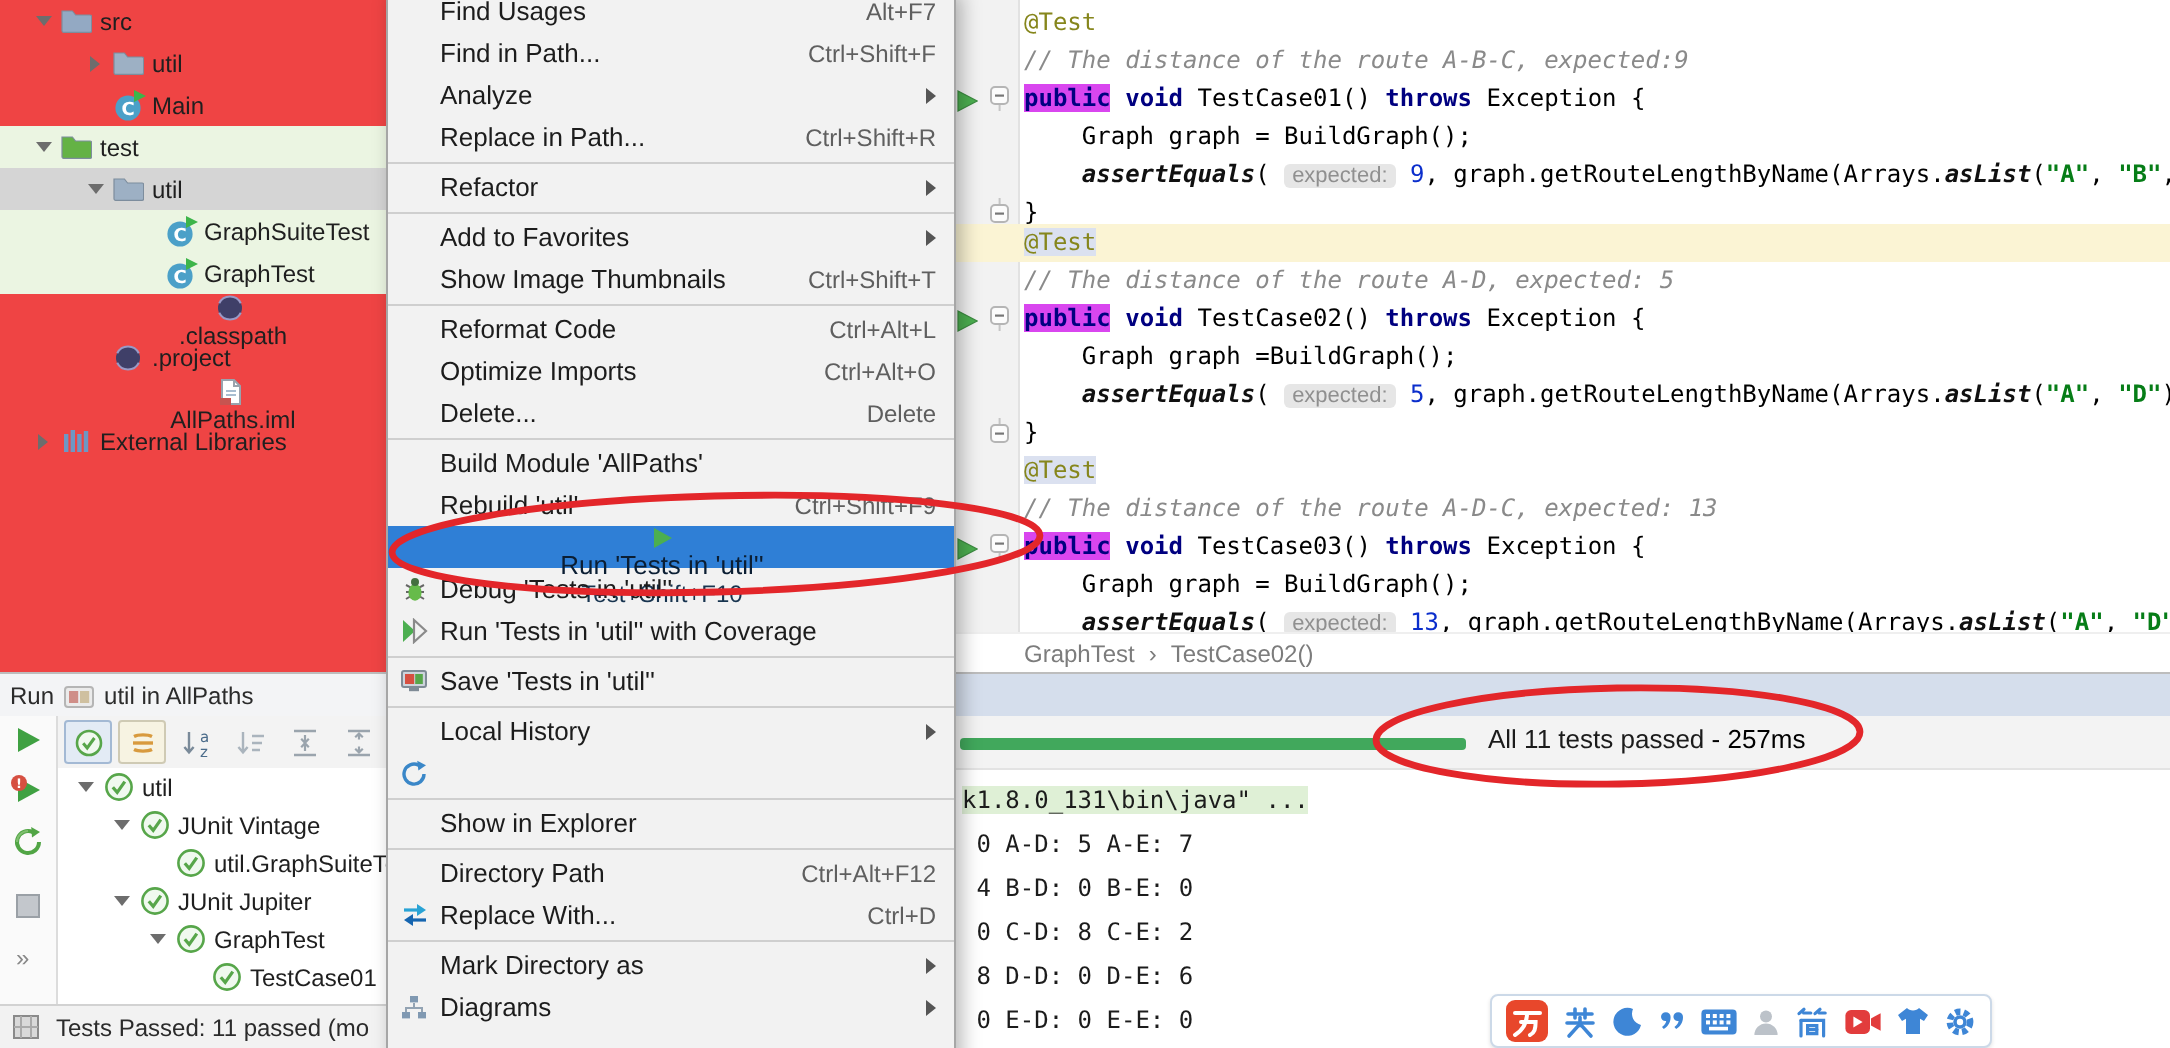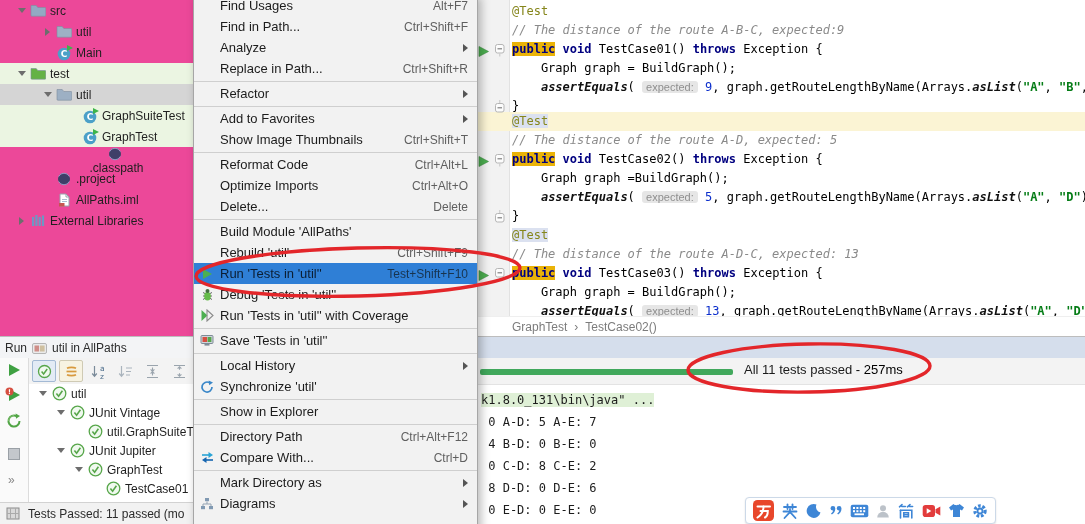--- a/index.html
+++ b/index.html
@@ -8,7 +8,7 @@
   .abs{position:absolute;}
 
   
-  #project-tree{left:0;top:0;width:193px;height:336px;background:#ec4899;overflow:hidden;text-align:center;}
+  #project-tree{left:0;top:0;width:193px;height:336px;background:#ef4444;overflow:hidden;text-align:center;}
   .ptrow{height:21px;display:flex;align-items:center;font-size:12px;color:#1f1f1f;white-space:nowrap;}
   .hl-green{background:#ebf5e2;}
   .hl-sel{background:#d5d5d5;}

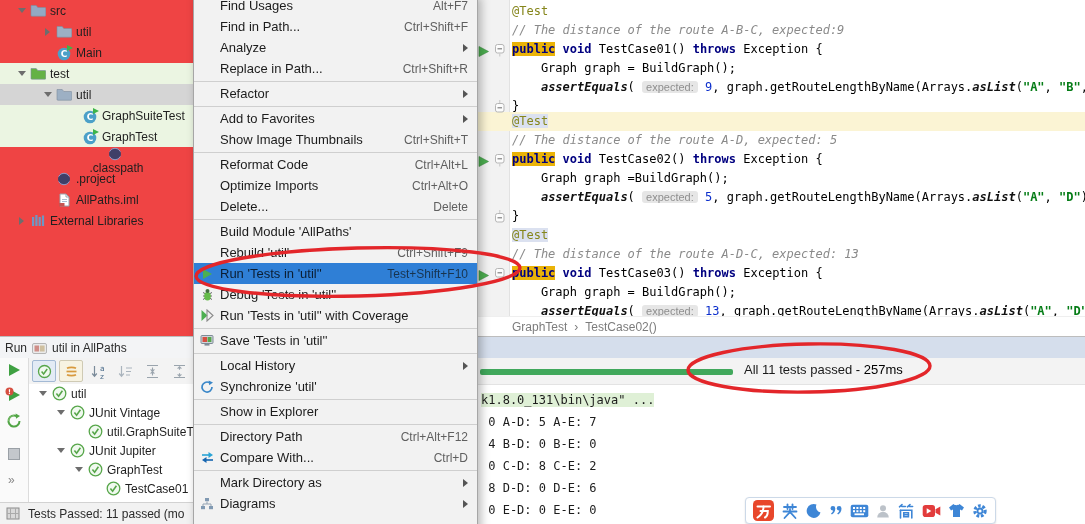--- a/index.html
+++ b/index.html
@@ -29,7 +29,7 @@
   .num{color:#0b2ecc;}
   .mth{font-style:italic;font-weight:bold;color:#101010;}
   .hint{background:#e6e6e6;color:#8f8f8f;border-radius:3px;padding:0 4px;font-size:11px;font-family:"Liberation Sans",sans-serif;}
-  .hlw{background:#eab308;}
+  .hlw{background:#d946ef;}
   .box{background:#dbe1f0;}
   .stripe{position:absolute;left:0;right:0;height:19px;background:#fbf4d4;z-index:1;}
   .gut{position:absolute;z-index:3;cursor:pointer;}

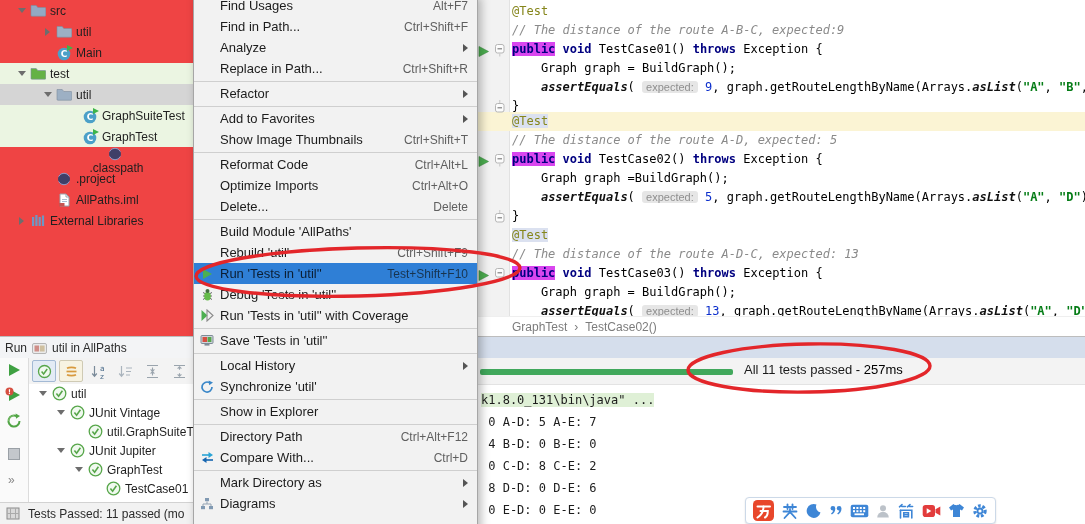--- a/index.html
+++ b/index.html
@@ -179,7 +179,7 @@
         </span>
         <span>.project</span>
       </div>
-      <div class="ptrow" style="padding-left: 40px;">
+      <div class="ptrow" style="padding-left: 40px; flex-direction: column;">
         <span class="chev"></span>
         <span class="ticon">
           <svg width="13" height="14">

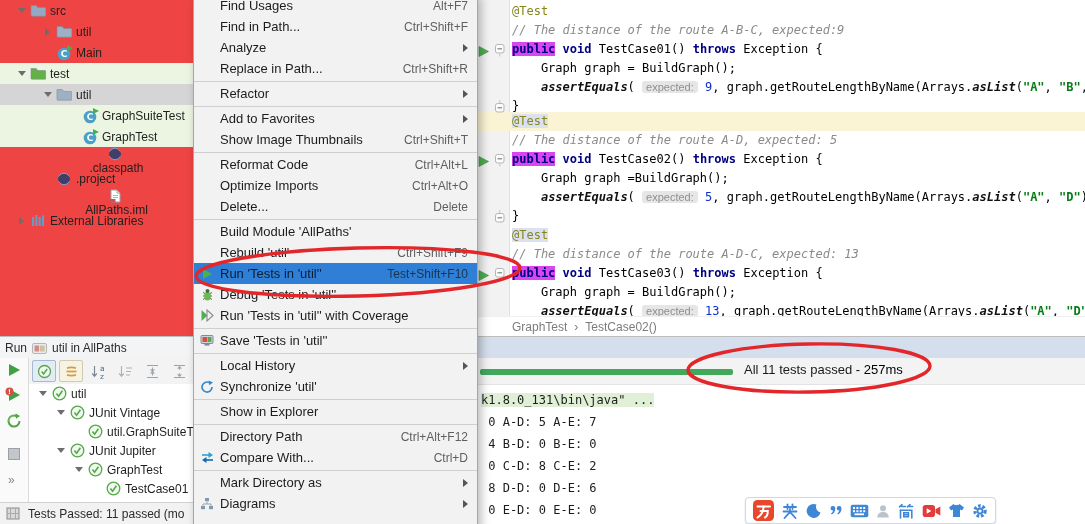--- a/index.html
+++ b/index.html
@@ -66,7 +66,7 @@
   
   #context-menu{left:193px;top:-6px;width:285px;height:540px;background:#f2f2f2;border:1px solid #a6a6a6;box-shadow:3px 3px 9px rgba(0,0,0,.28);z-index:10;box-sizing:border-box;overflow:hidden;}
   .mitem{height:21px;display:flex;align-items:center;font-size:13px;color:#1c1c1c;padding-right:9px;cursor:pointer;}
-  .mitem.sel{background:#2f7fd6;color:#0b1e33;}
+  .mitem.sel{background:#2f7fd6;color:#0b1e33;flex-direction:column;}
   .micon{width:26px;display:flex;justify-content:center;align-items:center;flex:none;}
   .mlabel{flex:1;white-space:nowrap;}
   .mshort{color:#5f5f5f;font-size:12px;white-space:nowrap;}

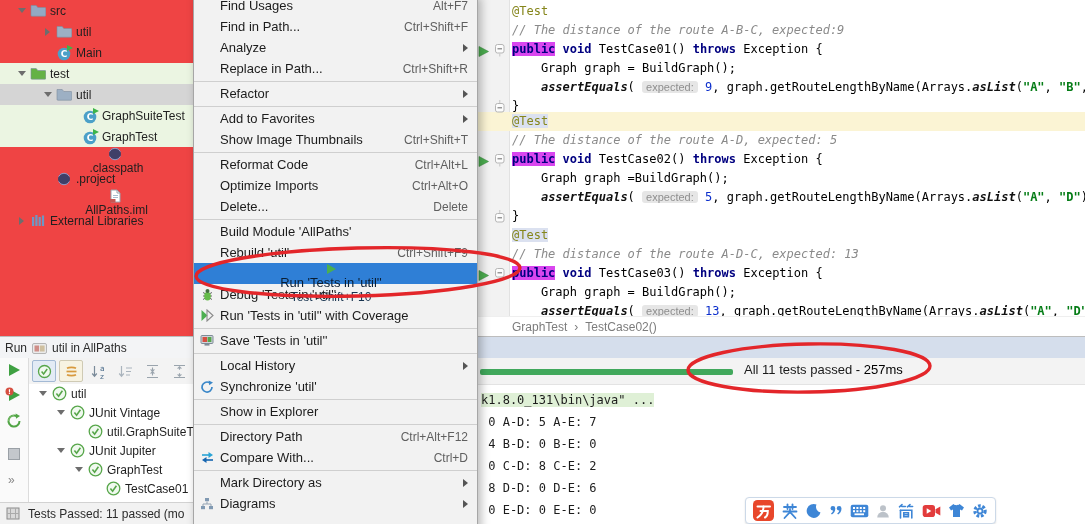--- a/index.html
+++ b/index.html
@@ -664,7 +664,6 @@
             <path d="M8.6 0.4 L13 2.6 L9.2 5.2 Z" fill="#3a87c8"></path>
           </svg>
         </span>
-        <span class="mlabel">Synchronize 'util'</span>
       </div>
       <div class="msep"></div>
       <div class="mitem">

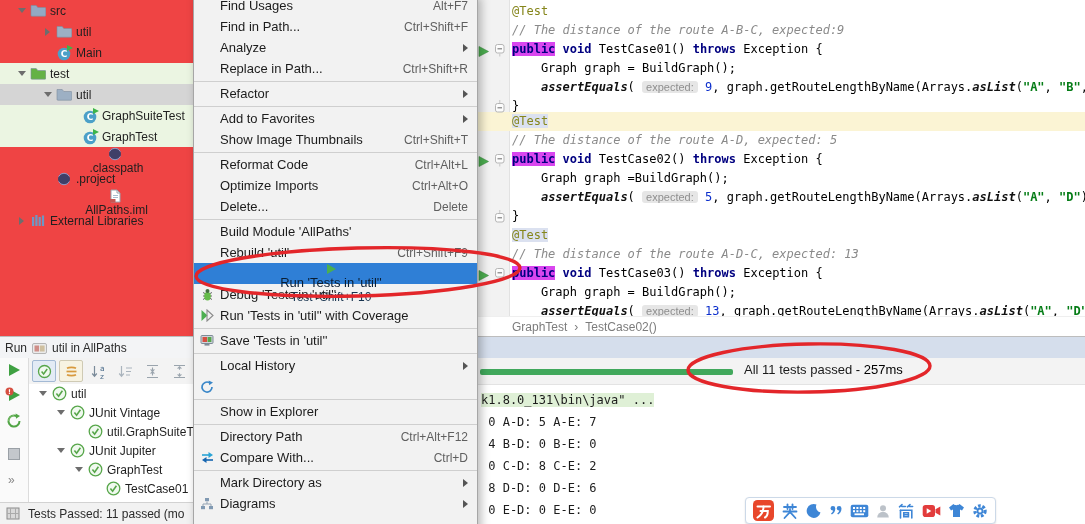--- a/index.html
+++ b/index.html
@@ -685,7 +685,7 @@
             <path d="M6.5 6 L2 9 L6.5 12 Z" fill="#1565b0"></path>
           </svg>
         </span>
-        <span class="mlabel">Compare With...</span>
+        <span class="mlabel">Replace With...</span>
         <span class="mshort">Ctrl+D</span>
       </div>
       <div class="msep"></div>

